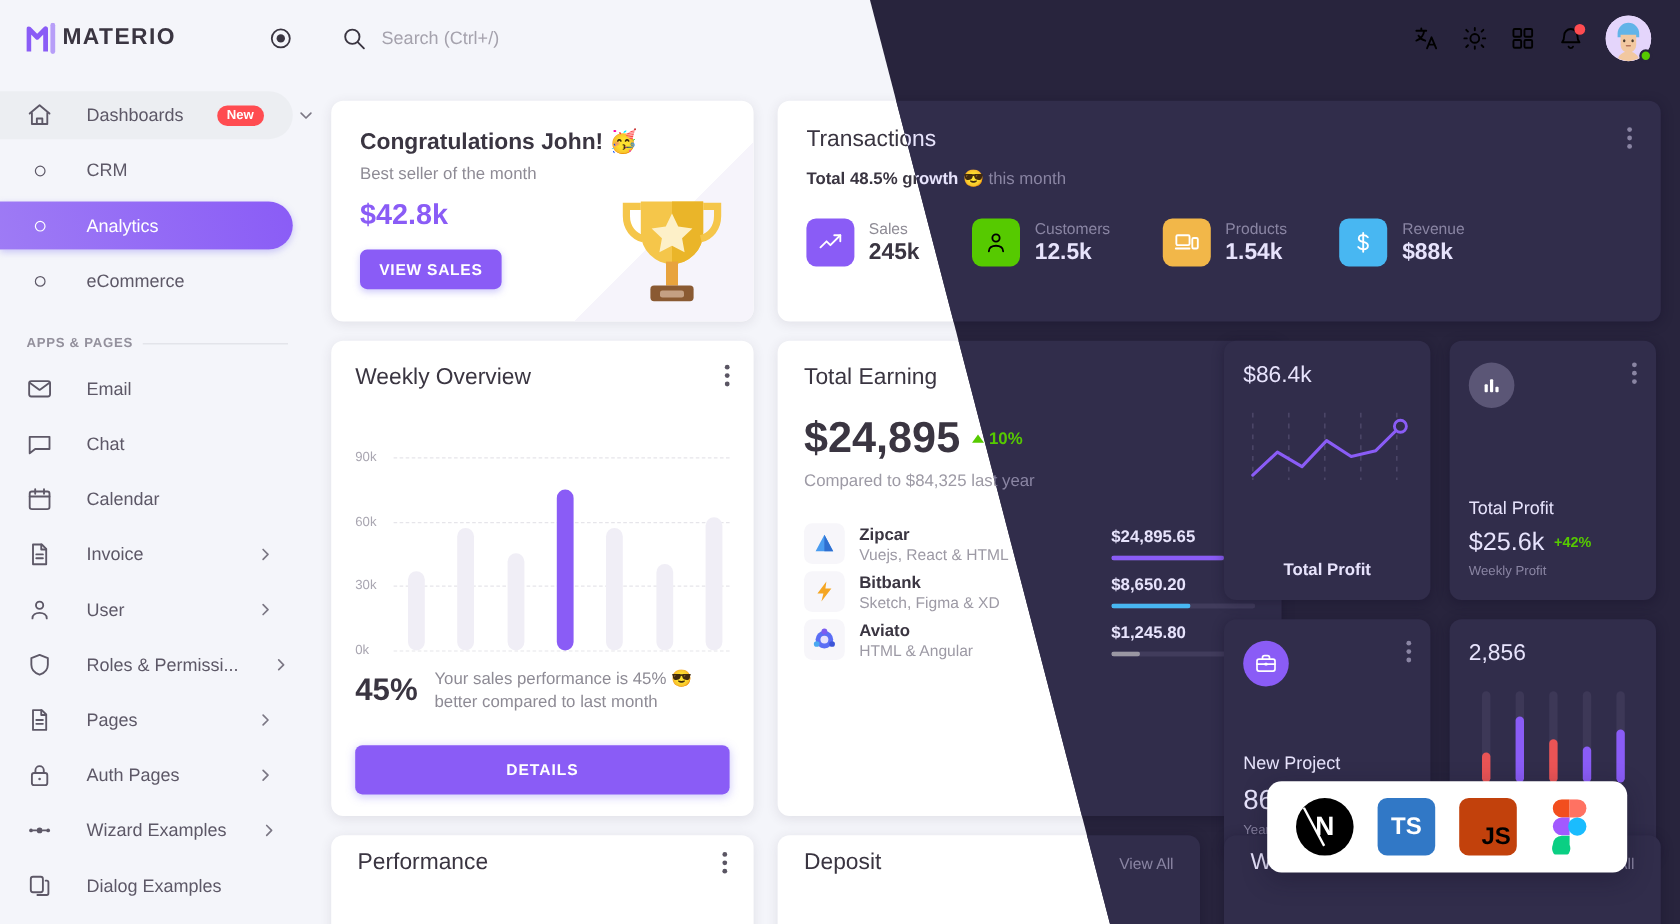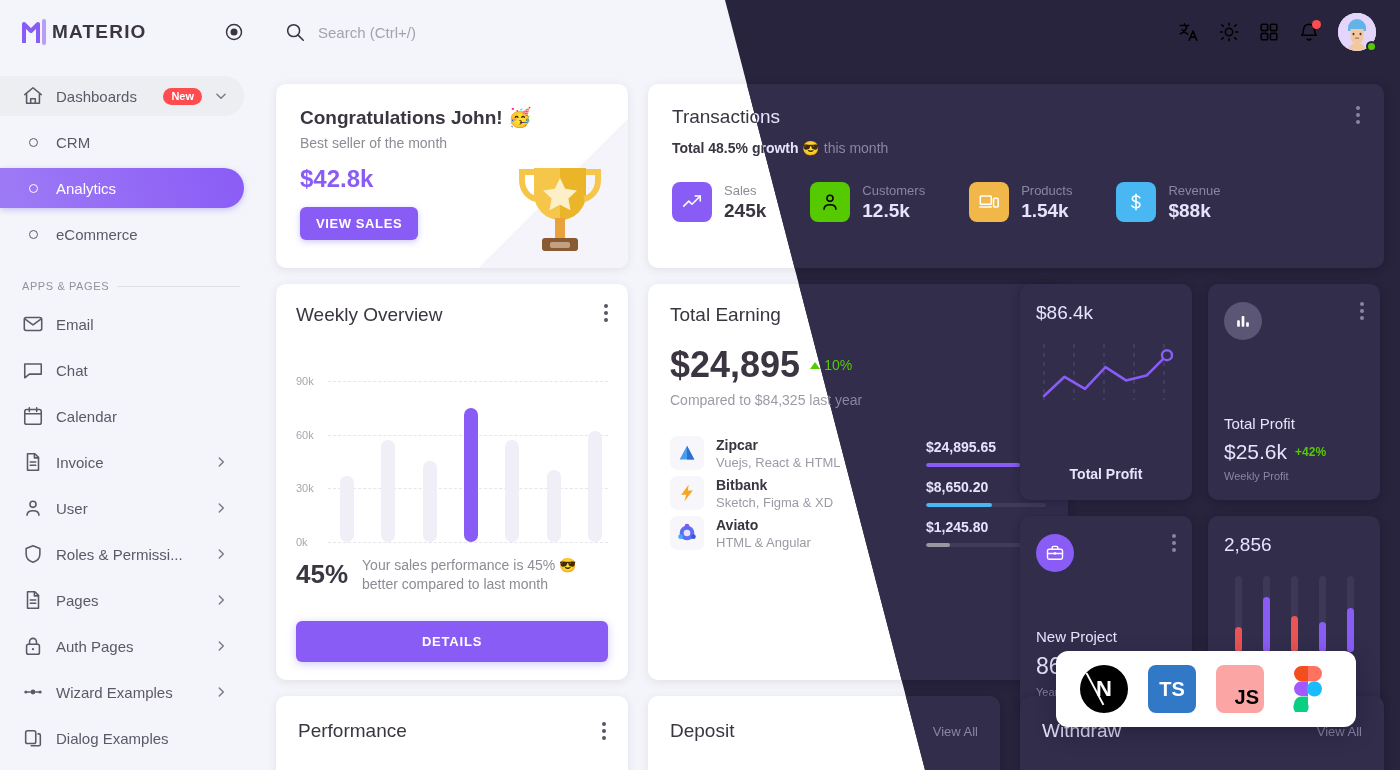--- a/index.html
+++ b/index.html
@@ -37,7 +37,7 @@
 
   .nav { padding: 6px 0 0 0; }
   .nav-item {
-    display: flex; align-items: center; gap: 12px;
+    display: flex; align-items: center; gap: 28px;
     height: 40px; margin: 6px 16px 6px 0;
     padding: 0 16px 0 22px;
     border-radius: 0 24px 24px 0;

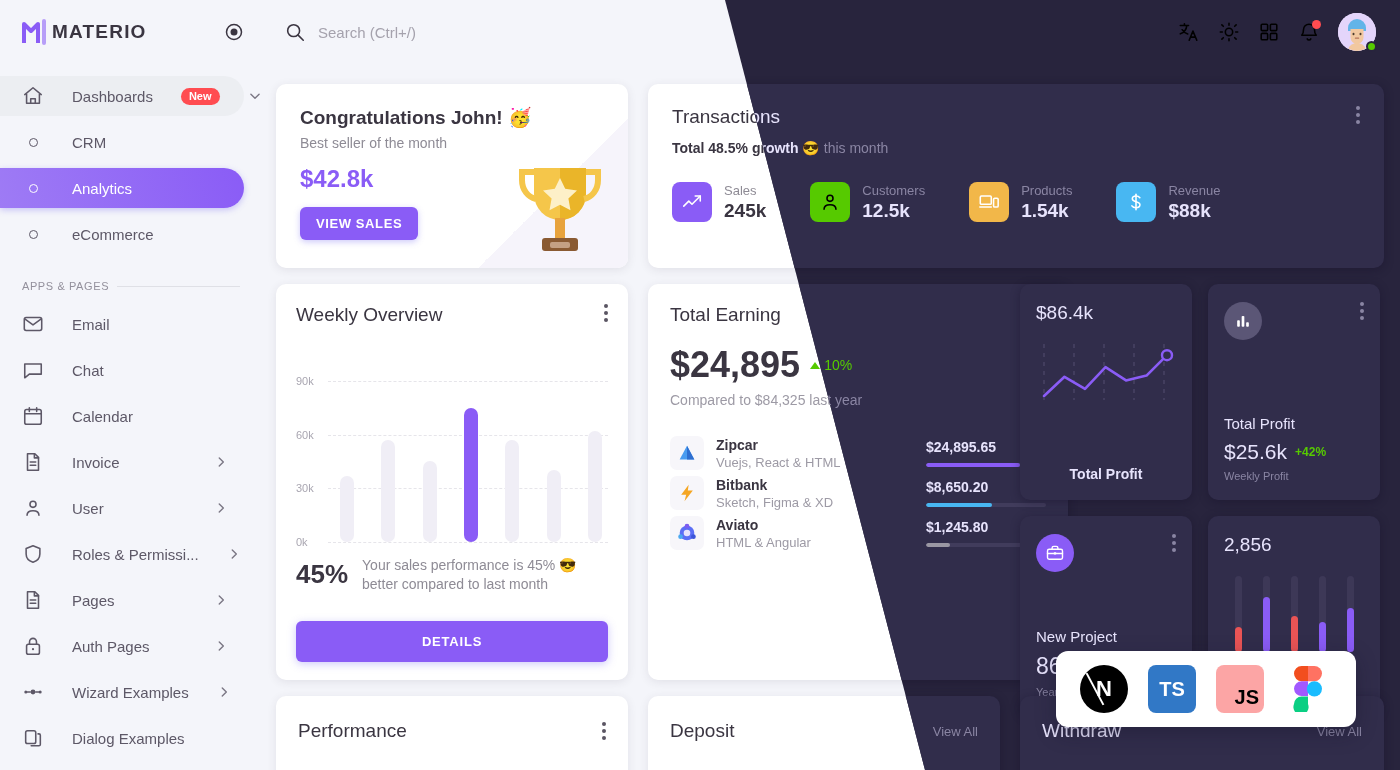--- a/index.html
+++ b/index.html
@@ -64,7 +64,7 @@
   .chev { width: 14px; height: 14px; flex: none; opacity: .8; }
   .nav-section {
     display: flex; align-items: center; gap: 8px;
-    padding: 14px 20px 6px 22px; margin-top: 12px;
+    padding: 14px 20px 6px 22px; margin-top: 12px; font-weight: bold;
   }
   .nav-section .t {
     font-size: 11px; letter-spacing: .6px; color: #93909c; text-transform: uppercase;

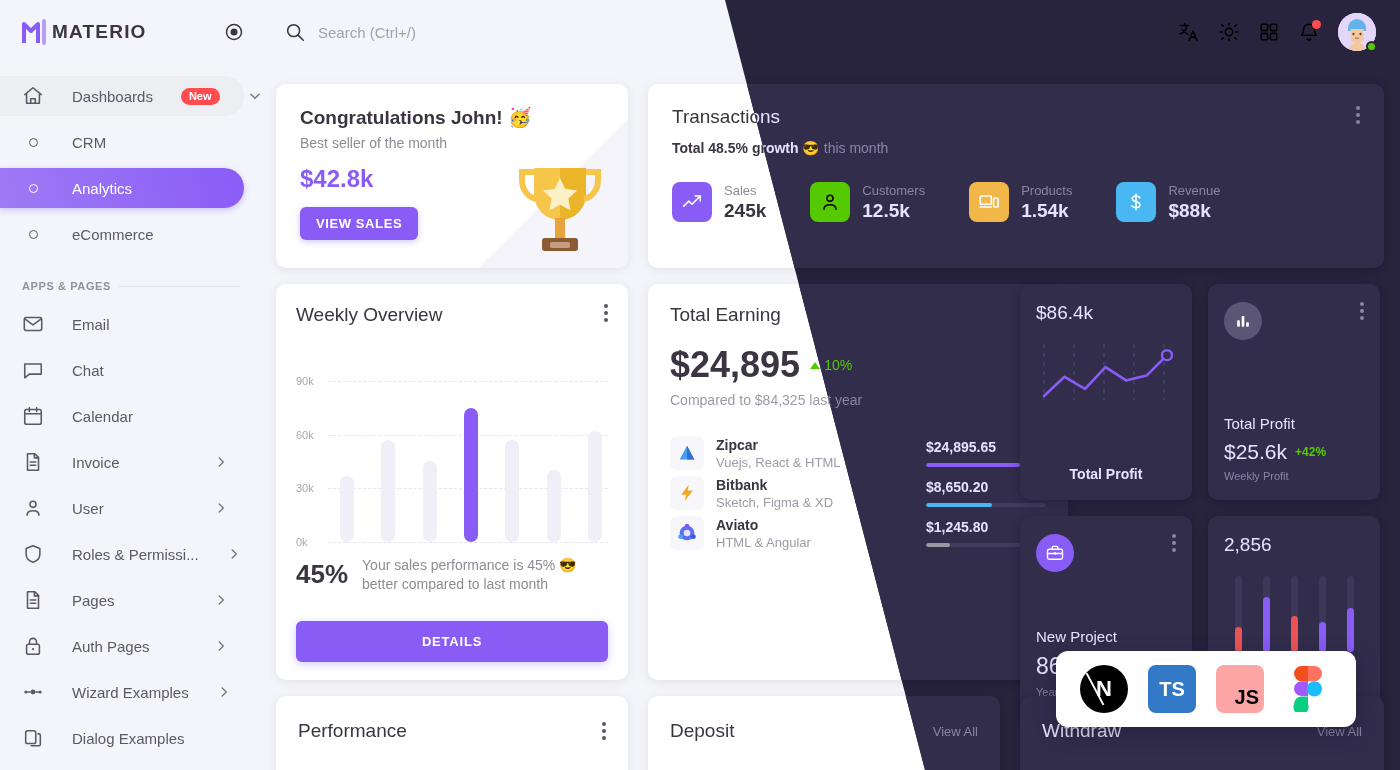--- a/index.html
+++ b/index.html
@@ -165,7 +165,7 @@
   #earning { left: 388px; top: 220px; width: 420px; height: 396px; }
   #earning .inner { padding: 20px 22px; }
   .earn-big { font-size: 36px; font-weight: bold; color: #3a3541; margin-top: 18px; display: flex; align-items: center; gap: 10px; }
-  .earn-grow { font-size: 14px; color: #56ca00; font-weight: normal; display: flex; align-items: center; gap: 4px; }
+  .earn-grow { font-size: 14px; color: #56ca00; font-weight: bold; display: flex; align-items: center; gap: 4px; }
   .tri-up { width: 0; height: 0; border-left: 5px solid transparent; border-right: 5px solid transparent; border-bottom: 7px solid #56ca00; }
   .earn-cmp { font-size: 14px; color: #9d9aa5; margin-top: 6px; }
   .earn-list { margin-top: 28px; display: flex; flex-direction: column; gap: 6px; }

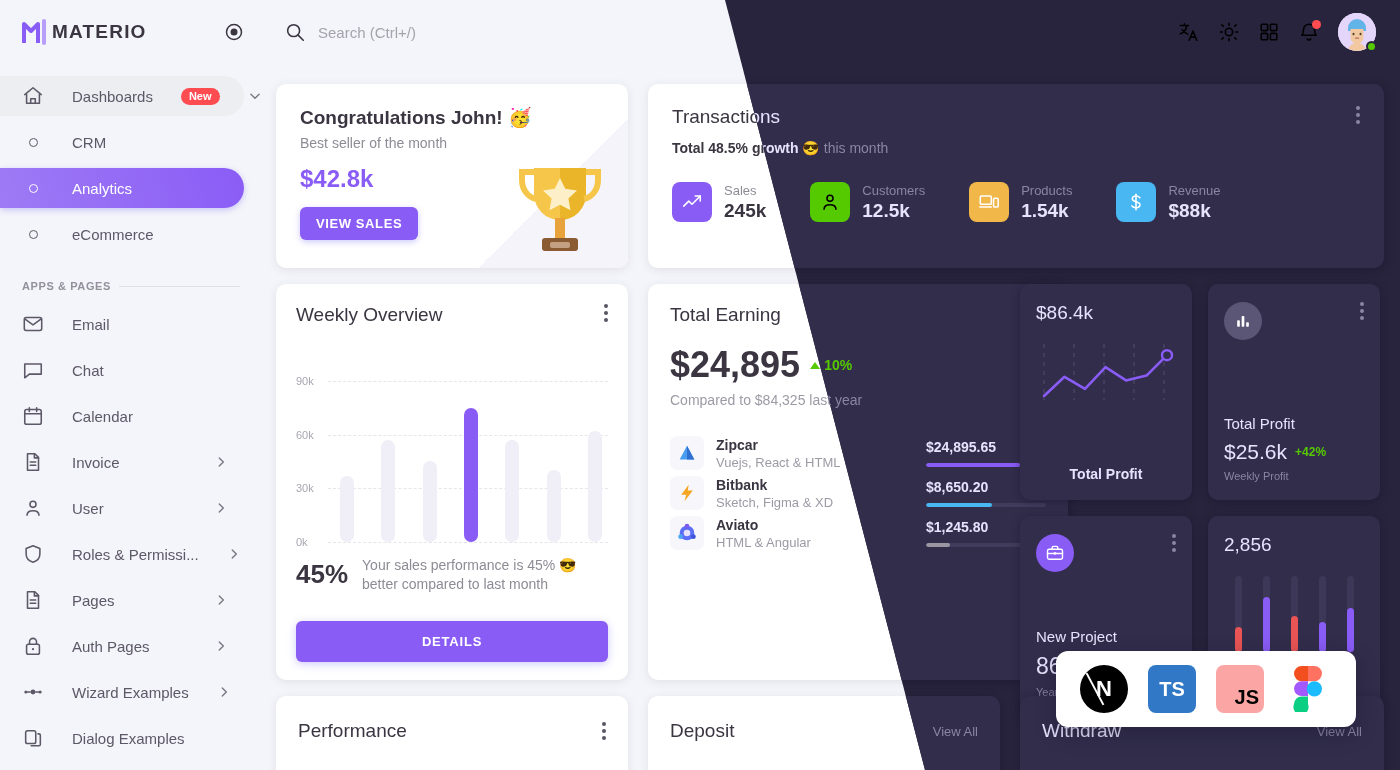--- a/index.html
+++ b/index.html
@@ -1240,7 +1240,7 @@
     <div class="tech" style="background:#3178c6;color:#ffffff;font-size:20px;">
       <span>TS</span>
     </div>
-    <div class="tech" style="background:#fca5a5;color:#000000;font-size:20px;align-items:flex-end;padding-bottom:4px;justify-content:flex-end;padding-right:5px;">
+    <div class="tech" style="background:#c2410c;color:#000000;font-size:20px;align-items:flex-end;padding-bottom:4px;justify-content:flex-end;padding-right:5px;">
       <span>JS</span>
     </div>
     <div class="tech" style="background:#fff">

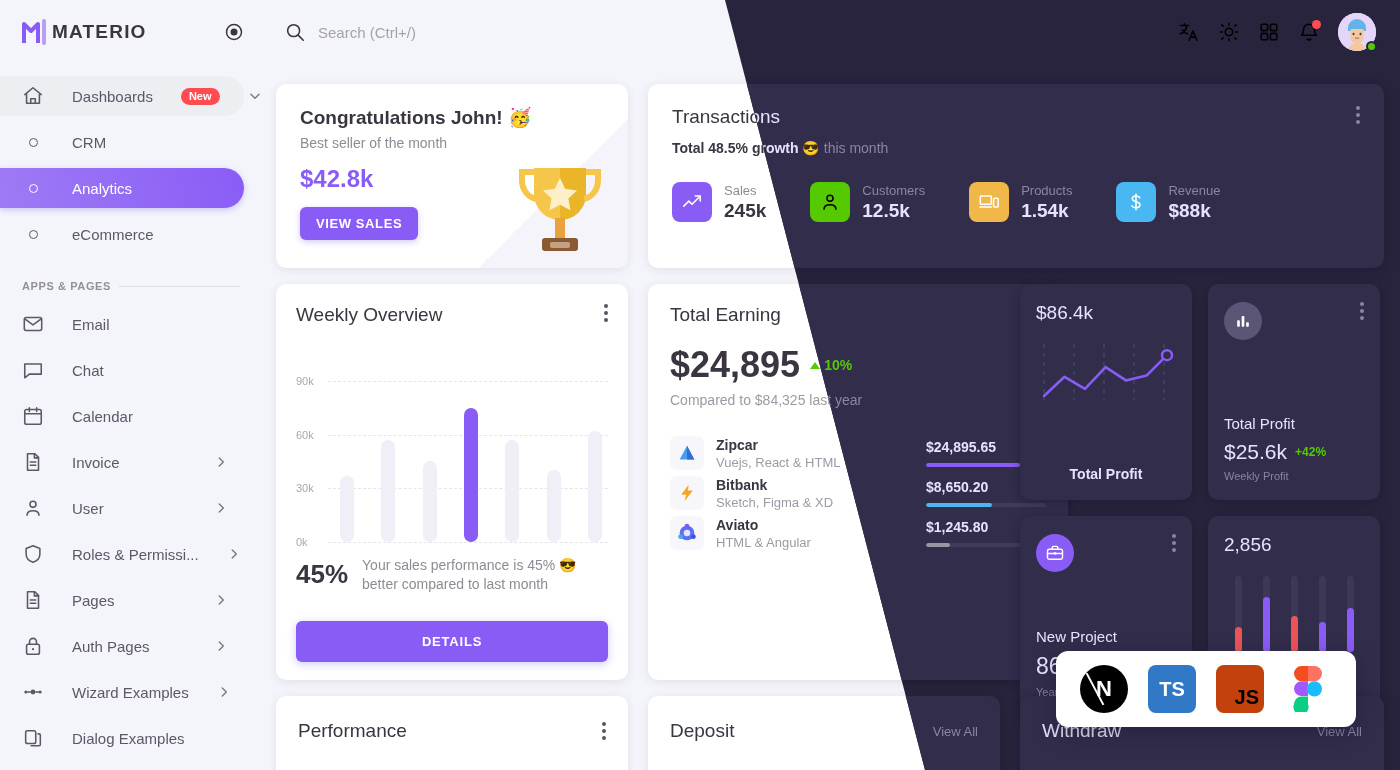--- a/index.html
+++ b/index.html
@@ -195,7 +195,7 @@
   #performance { left: 16px; top: 632px; width: 352px; height: 140px; }
   #deposit { left: 388px; top: 632px; width: 352px; height: 140px; }
   #withdraw { left: 760px; top: 632px; right: 16px; height: 140px; }
-  .bc-head { padding: 24px 22px; display: flex; align-items: center; justify-content: space-between; }
+  .bc-head { padding: 12px 22px; display: flex; align-items: center; justify-content: space-between; }
   .view-all { font-size: 13px; color: #9d9aa5; cursor: pointer; }
 
   

